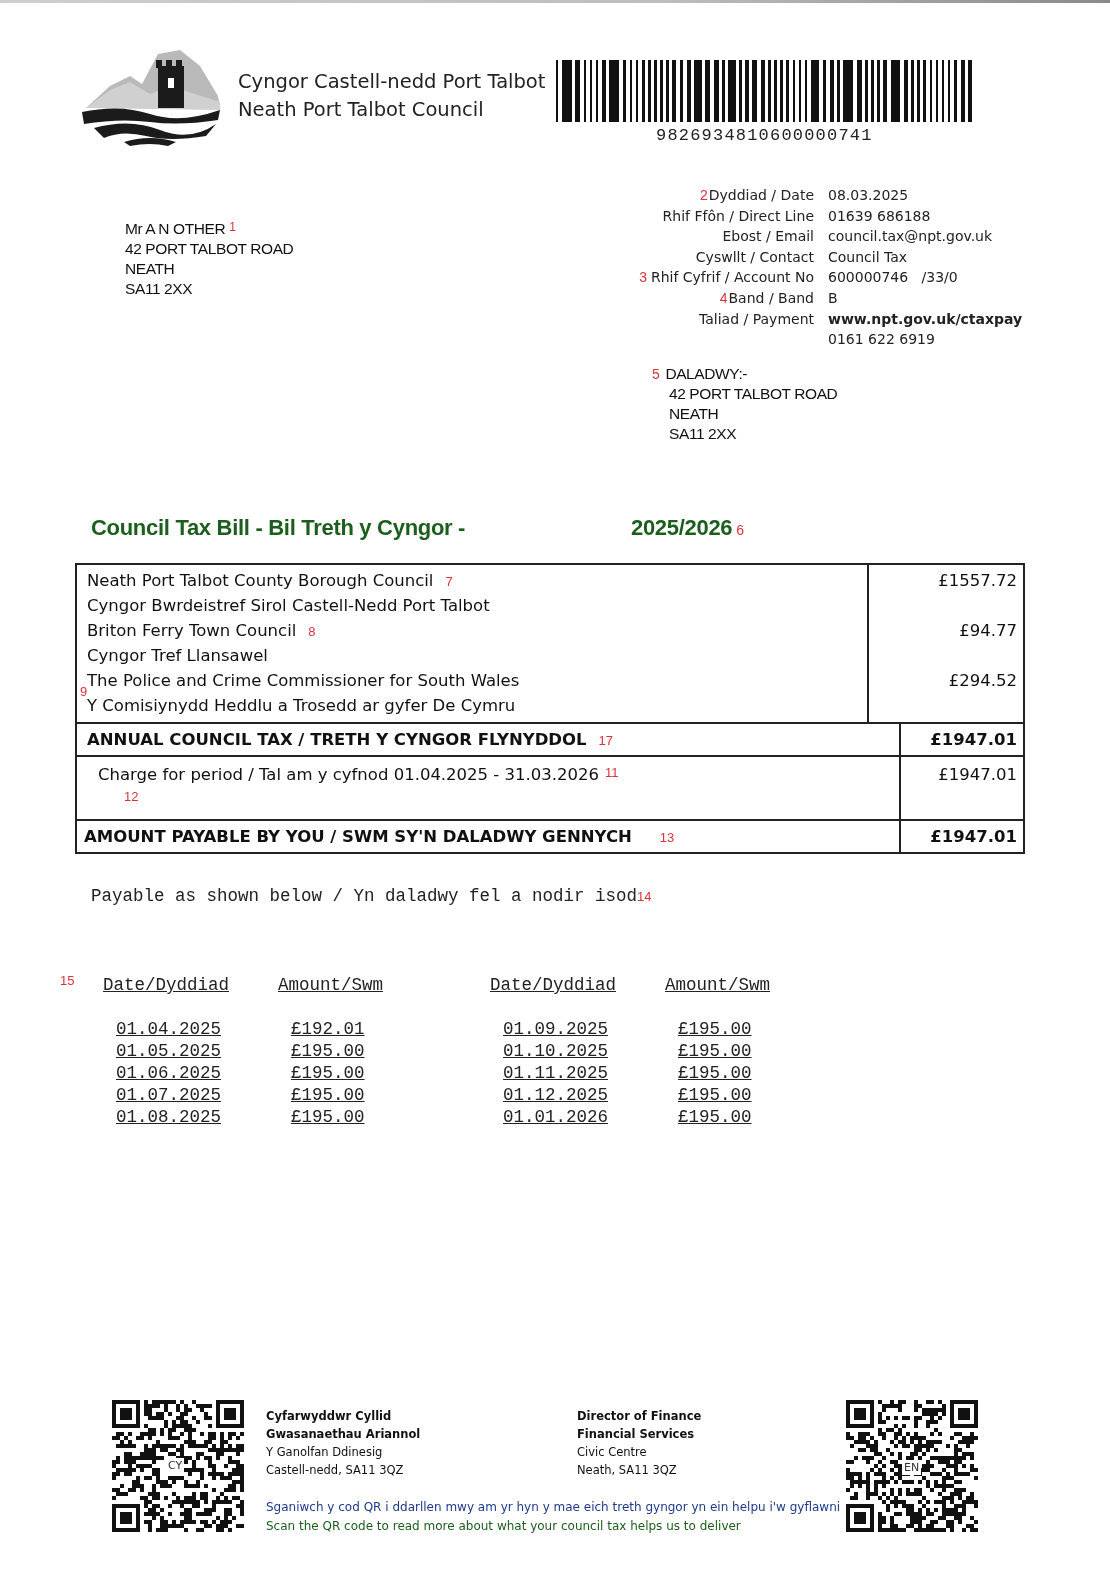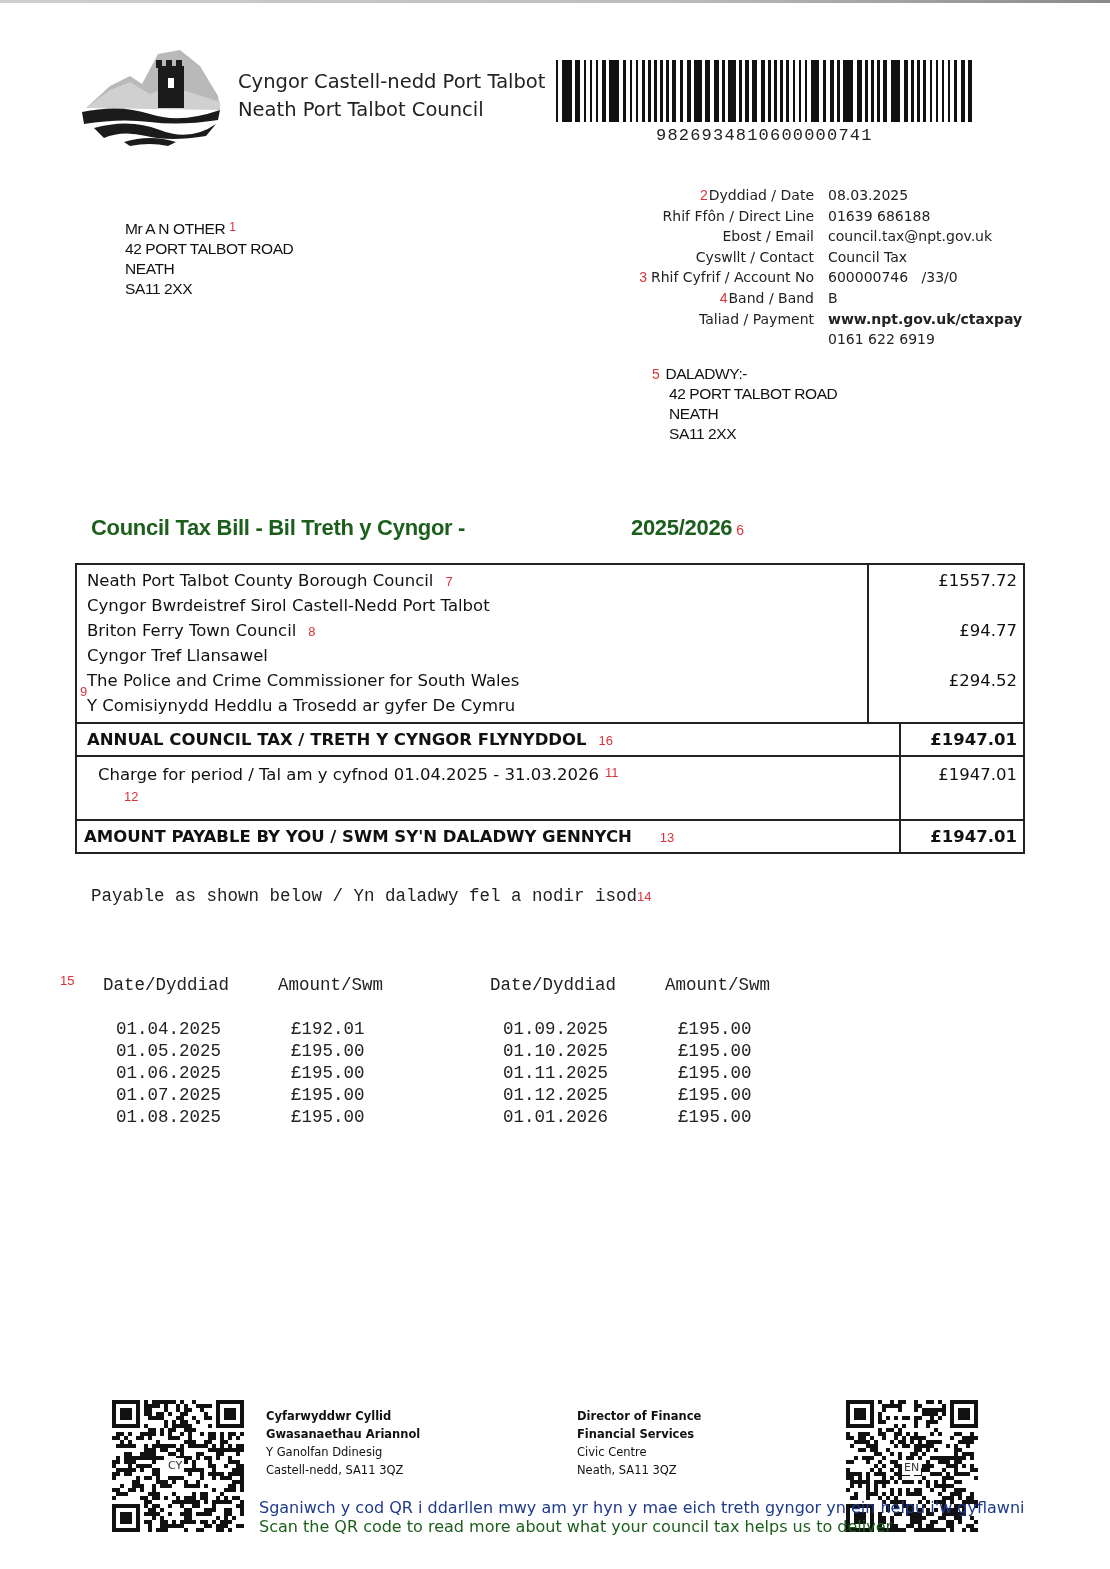--- a/index.html
+++ b/index.html
@@ -231,7 +231,7 @@
     </div>
   </div>
   <div class="crow total-row">
-    <div class="cdesc"><span>ANNUAL COUNCIL TAX / TRETH Y CYNGOR FLYNYDDOL</span><span class="sm-red">16</span></div>
+    <div class="cdesc"><span>ANNUAL COUNCIL TAX / TRETH Y CYNGOR FLYNYDDOL</span><span class="sm-red">17</span></div>
     <div class="camt">£1947.01</div>
   </div>
   <div class="crow period-row">

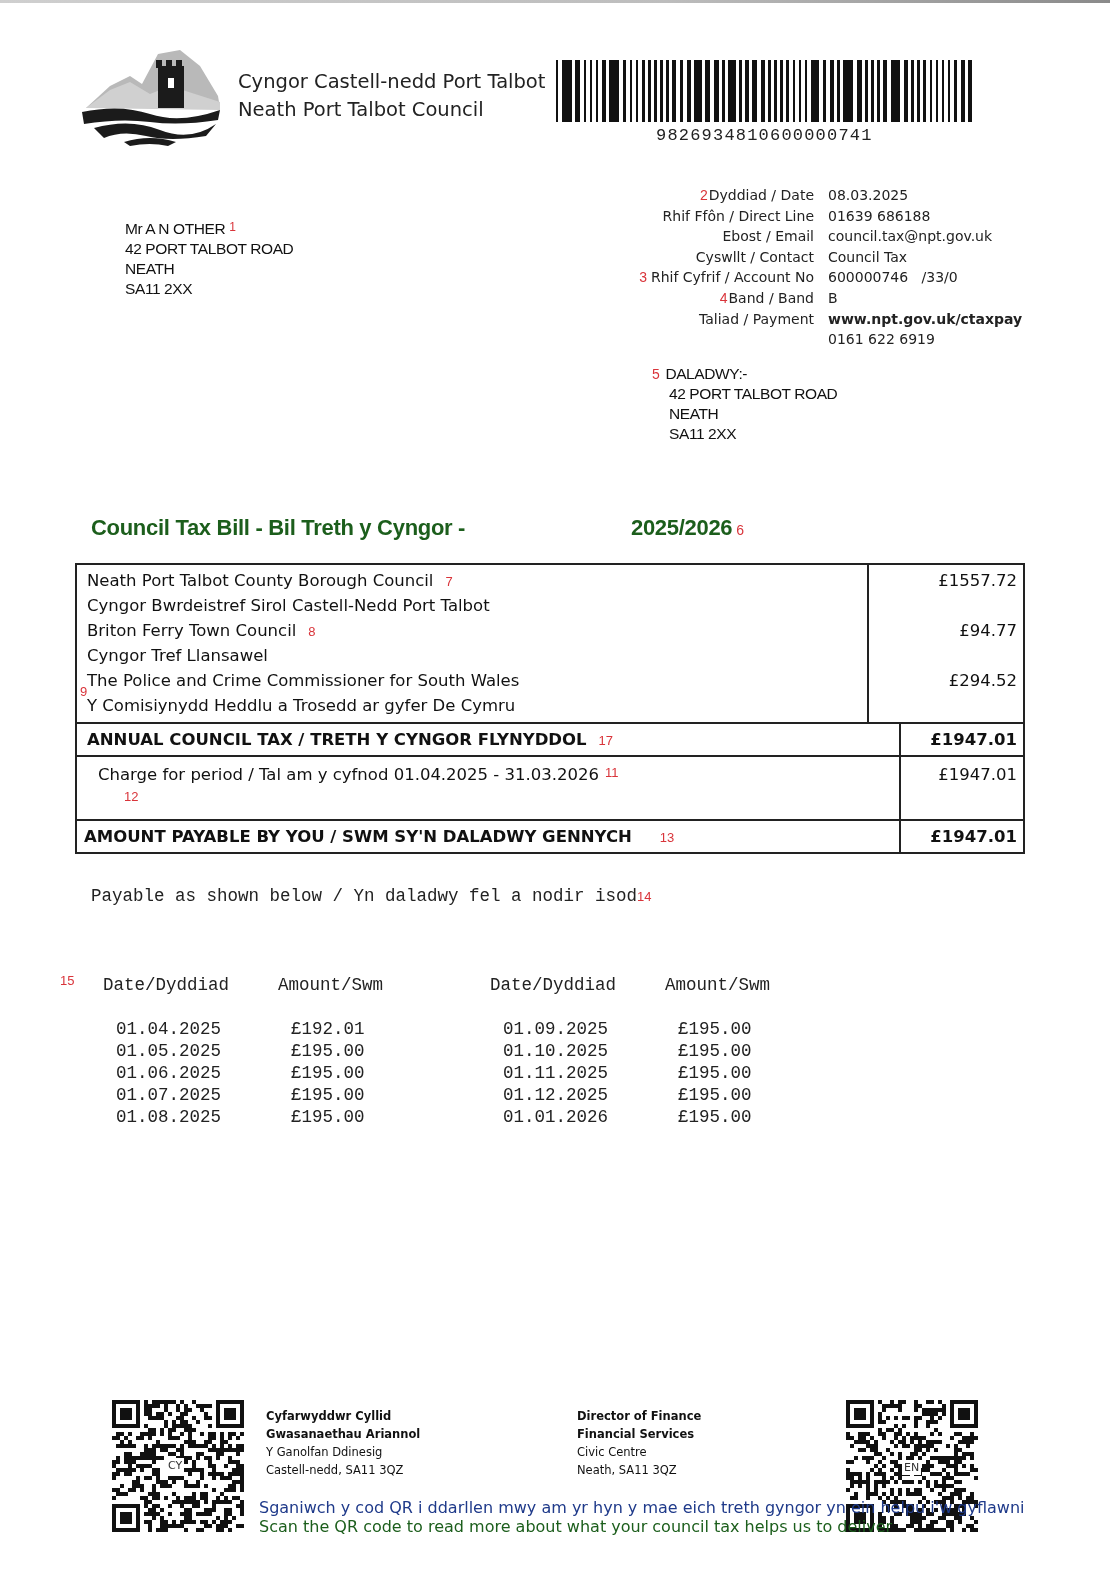--- a/index.html
+++ b/index.html
@@ -58,7 +58,7 @@
   .sched { top:930px; line-height:22px; white-space:pre; }
   .sched-left { left:103px; }
   .sched-right { left:490px; }
-  .sched-row { display:flex; }
+  .sched-row { display:flex;text-decoration:underline; }
   .sched-date { width:175px; }
   .sched-amt { }
   .fifteen { left:60px; top:973px; }

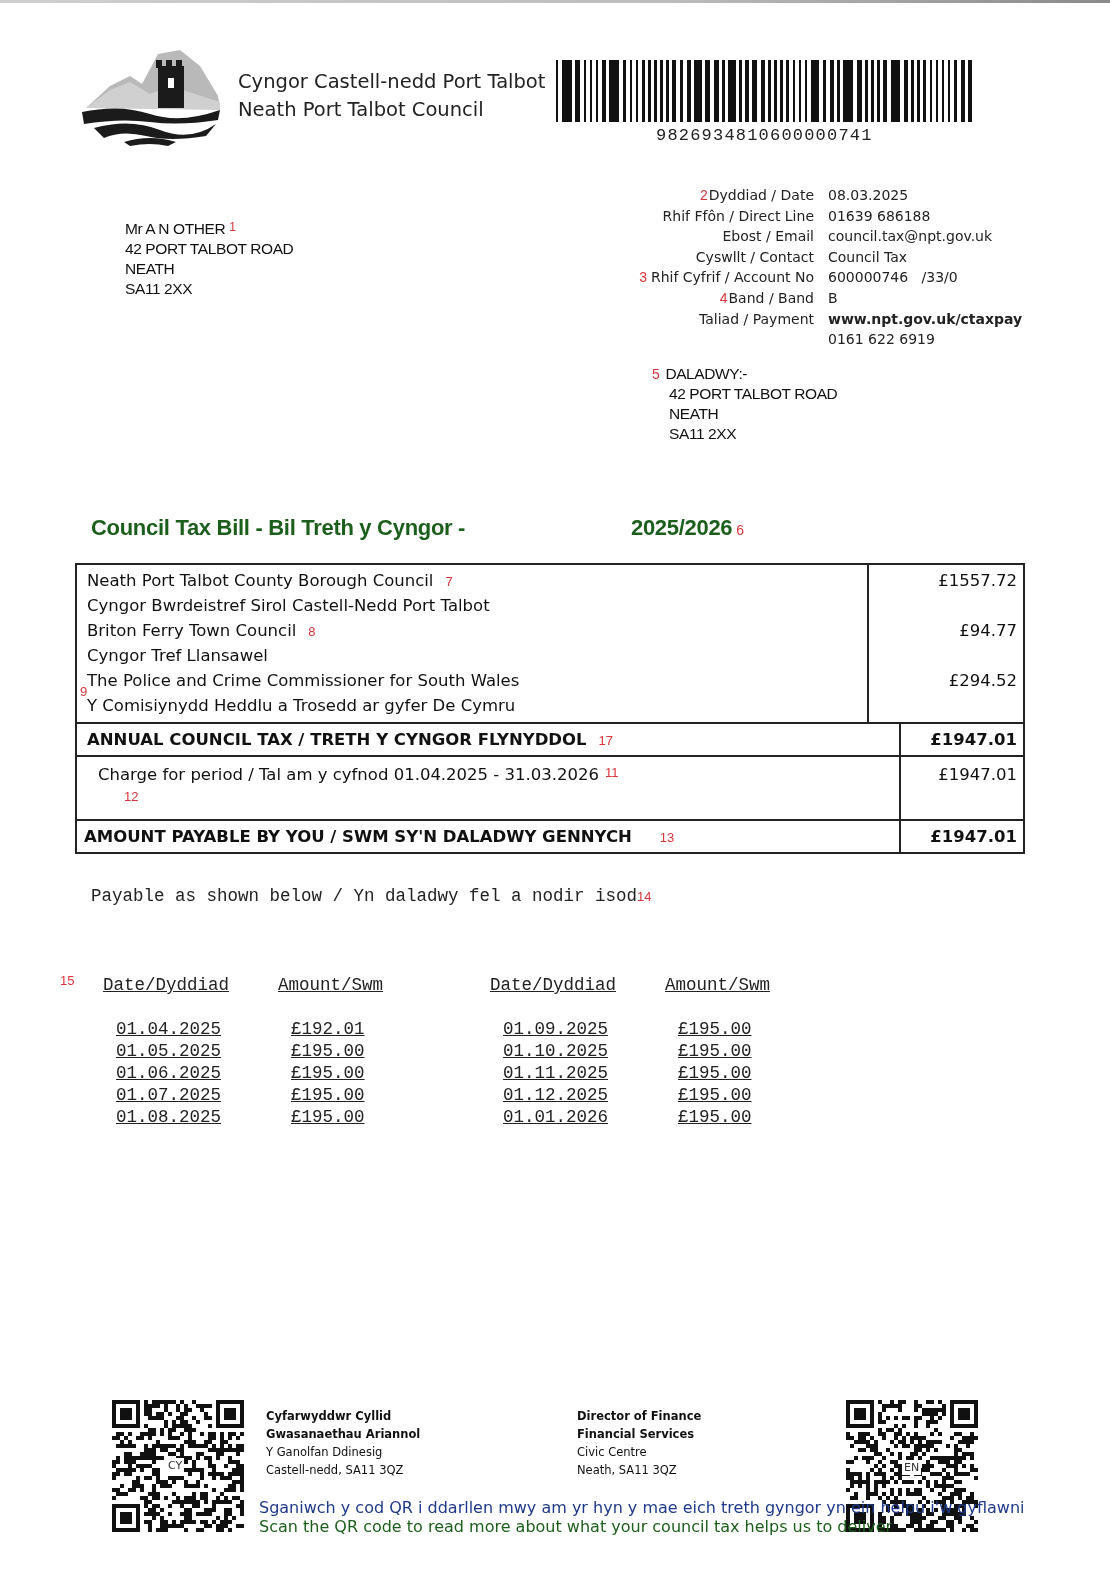--- a/index.html
+++ b/index.html
@@ -72,7 +72,7 @@
   .addr .bold { font-weight:bold; }
   .addr-cy { left:266px; top:1407px; }
   .addr-en { left:577px; top:1407px; }
-  .scan { left:259px; top:1498px; font-family:"DejaVu Sans", sans-serif; font-size:16px; line-height:19px; }
+  .scan { left:266px; top:1498px; font-family:"DejaVu Sans", sans-serif; font-size:12px; line-height:19px; }
   .scan-cy { color:#1f3a8a; }
   .scan-en { color:#1c5e1c; }
 </style>

